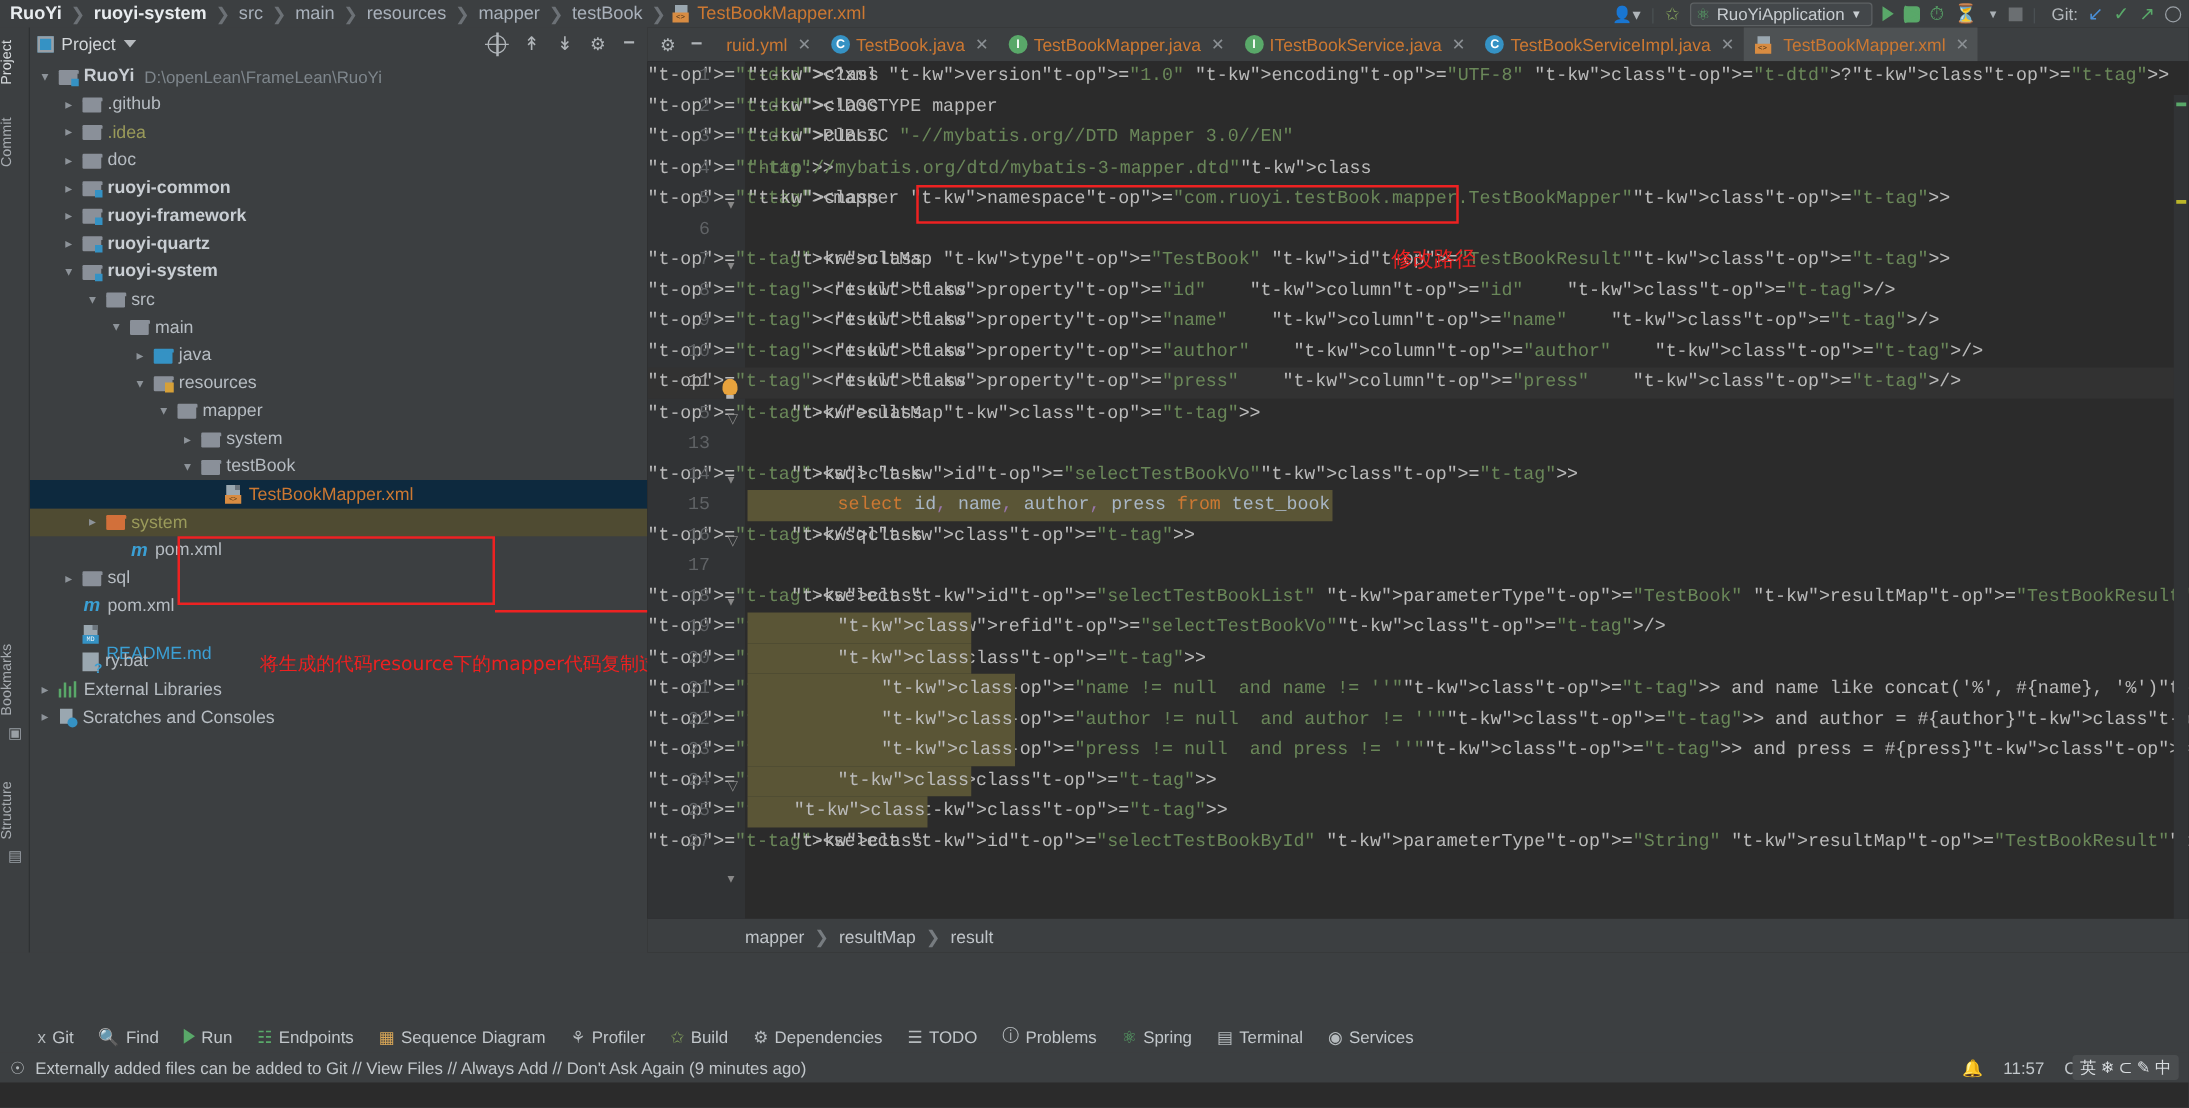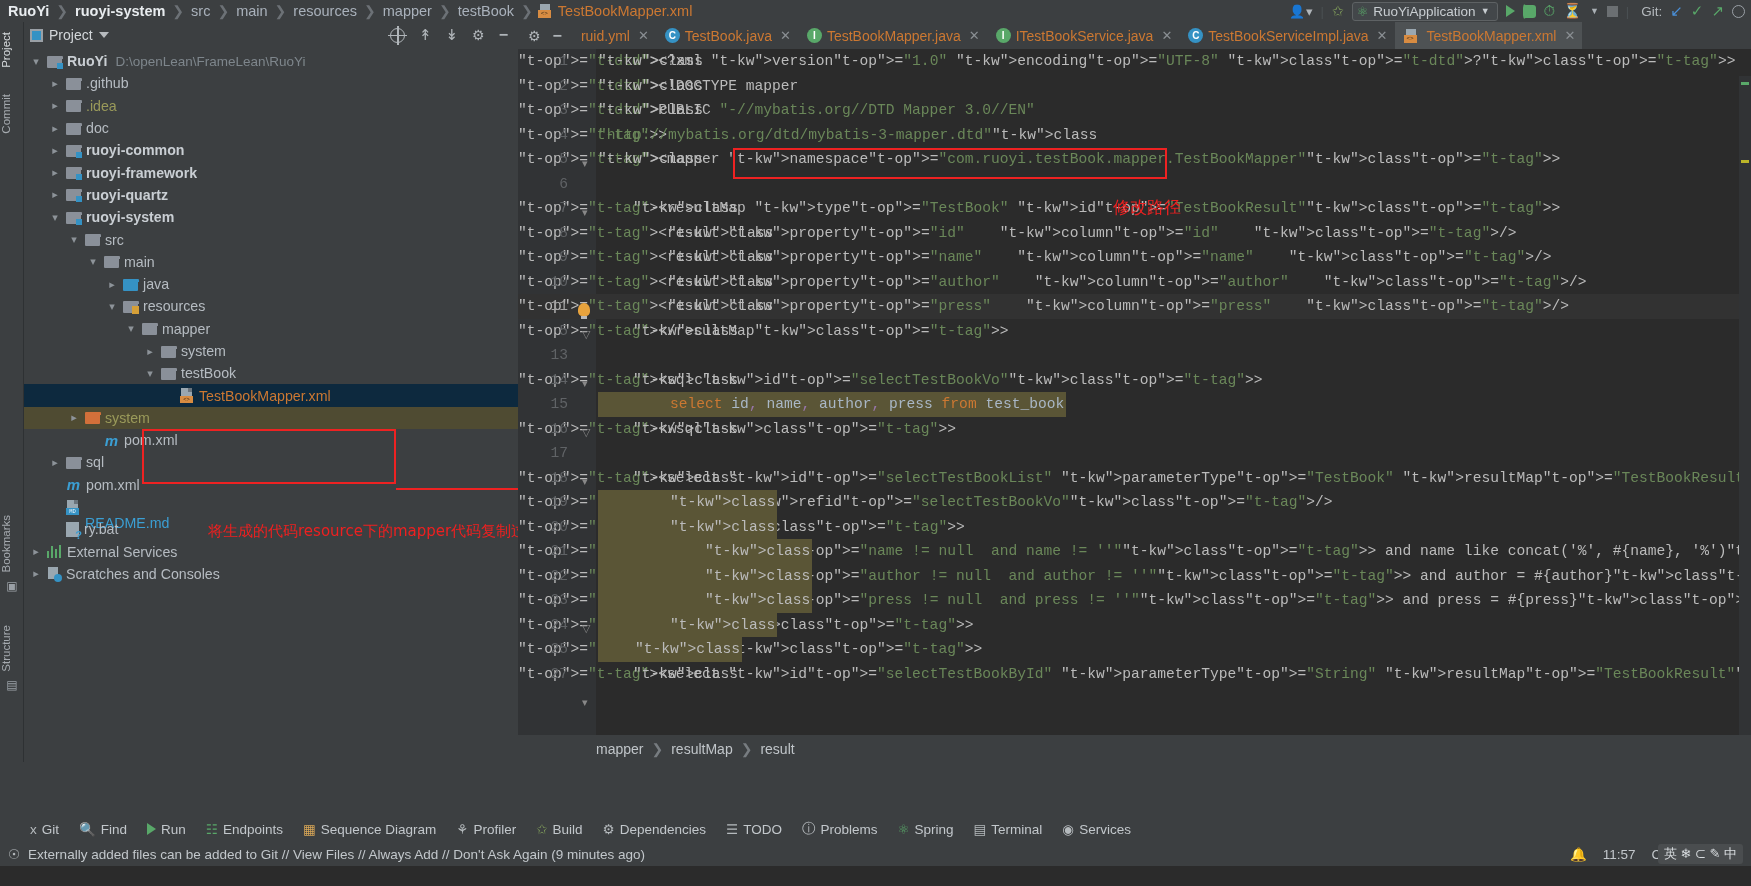--- a/index.html
+++ b/index.html
@@ -509,7 +509,7 @@
             <i style="height:9px"></i>
             <i style="height:13px"></i>
           </span>
-          <span class="nm" style="">External Services</span>
+          <span class="nm" style="">External Libraries</span>
         </div>
         <div class="row">
           <span style="width:6px;flex:none"></span>

